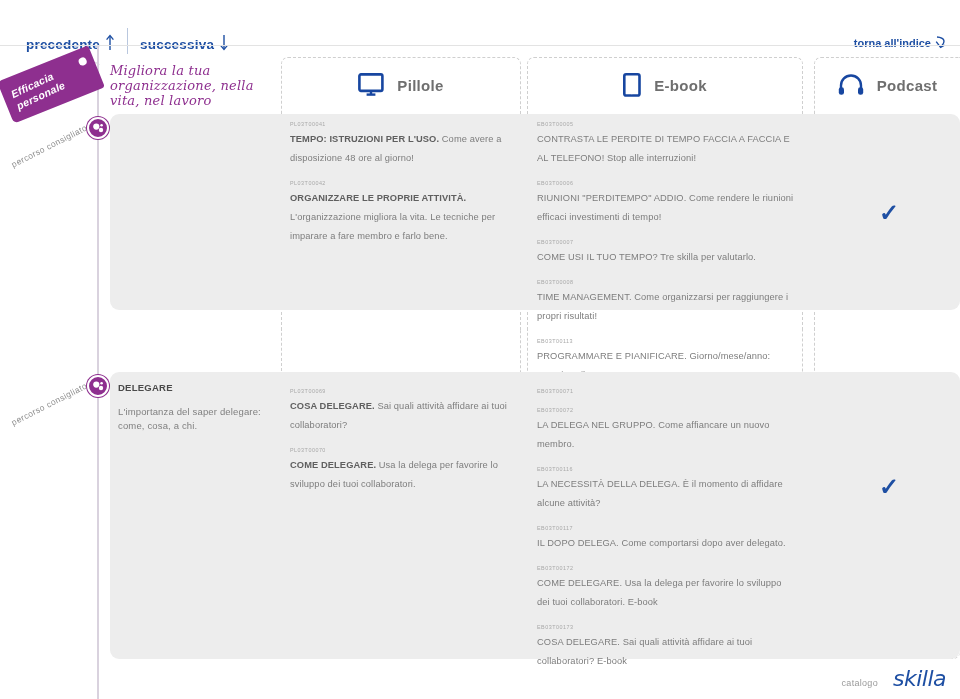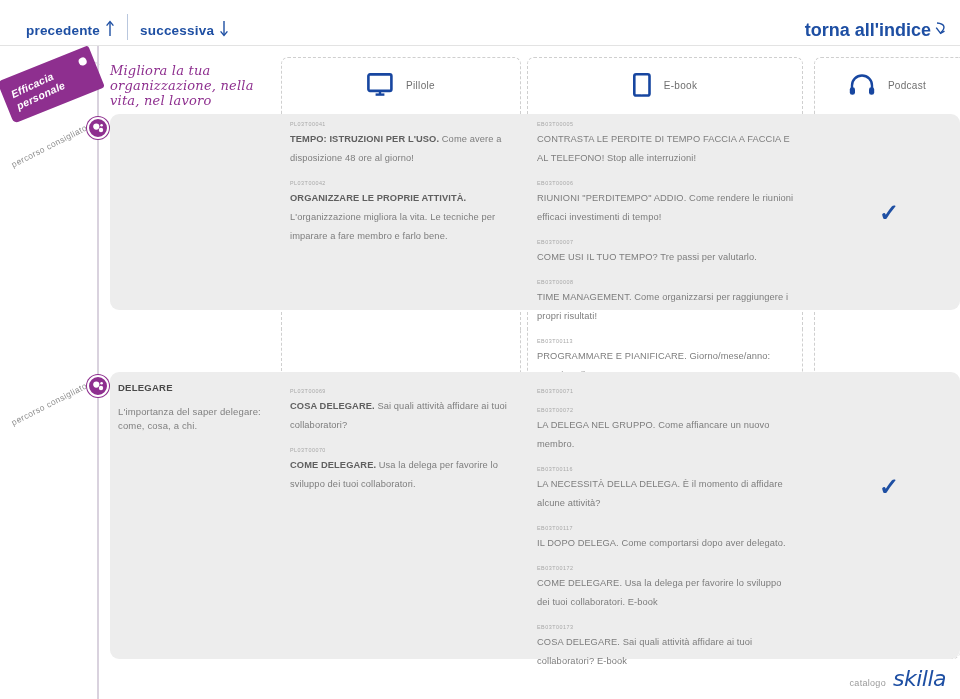--- a/index.html
+++ b/index.html
@@ -13,7 +13,7 @@
 
   
   .topnav {
-    position: absolute; left: 0; top: 0; width: 960px; height: 44px;
+    position: absolute; left: 0; top: 14px; width: 960px; height: 44px;
   }
   .nav-left { position: absolute; left: 26px; top: 20px; display: flex; align-items: center; }
   .nav-link {

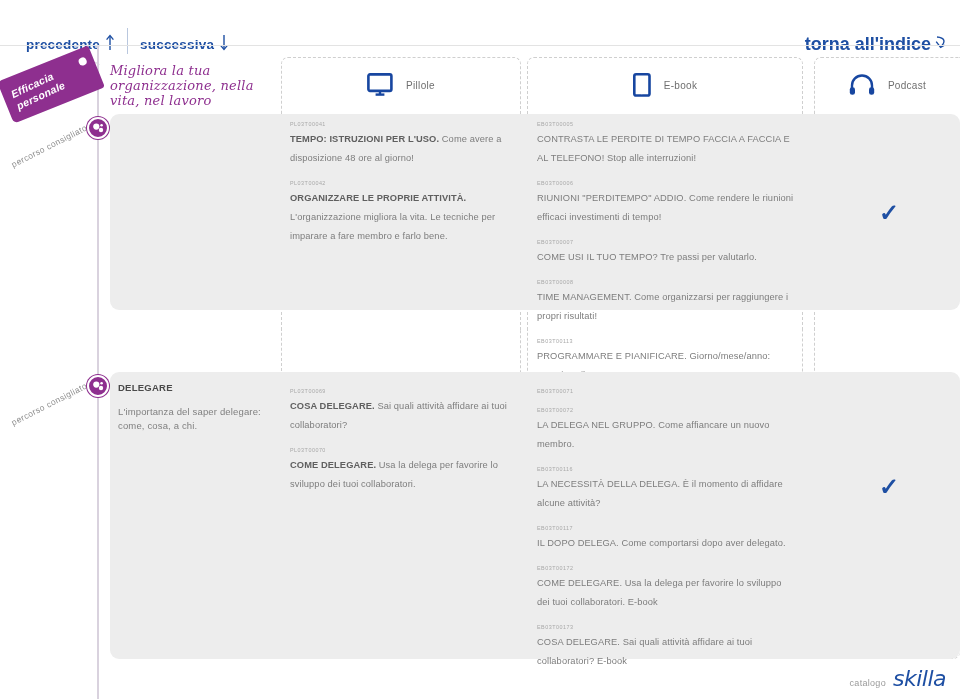--- a/index.html
+++ b/index.html
@@ -26,7 +26,7 @@
   .arrow-up, .arrow-down { margin-left: 5px; display:inline-block; }
   .nav-right {
     position: absolute; right: 12px; top: 20px;
-    color: #1e4fa3; font-size: 18px; font-weight: bold;
+    color: #1e4fa3; font-size: 11px; font-weight: bold;
     display: flex; align-items: center; white-space: nowrap;
   }
   .topnav-rule {

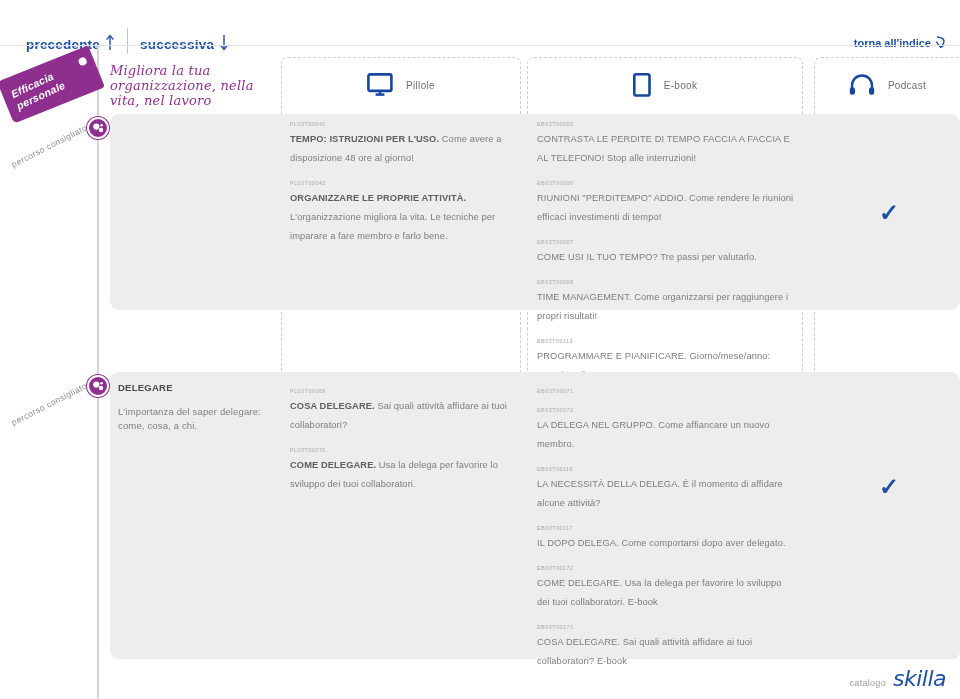--- a/index.html
+++ b/index.html
@@ -81,7 +81,7 @@
     display: flex; align-items: center; justify-content: center;
     gap: 13px;
   }
-  .colhead .ctitle { font-size: 10px; color: #6f6f6f; letter-spacing: .3px; }
+  .colhead .ctitle { font-size: 15px; color: #6f6f6f; letter-spacing: .3px; font-weight: bold; }
   .colhead svg { display: block; }
 
   .col-pillole { left: 281px; width: 240px; }

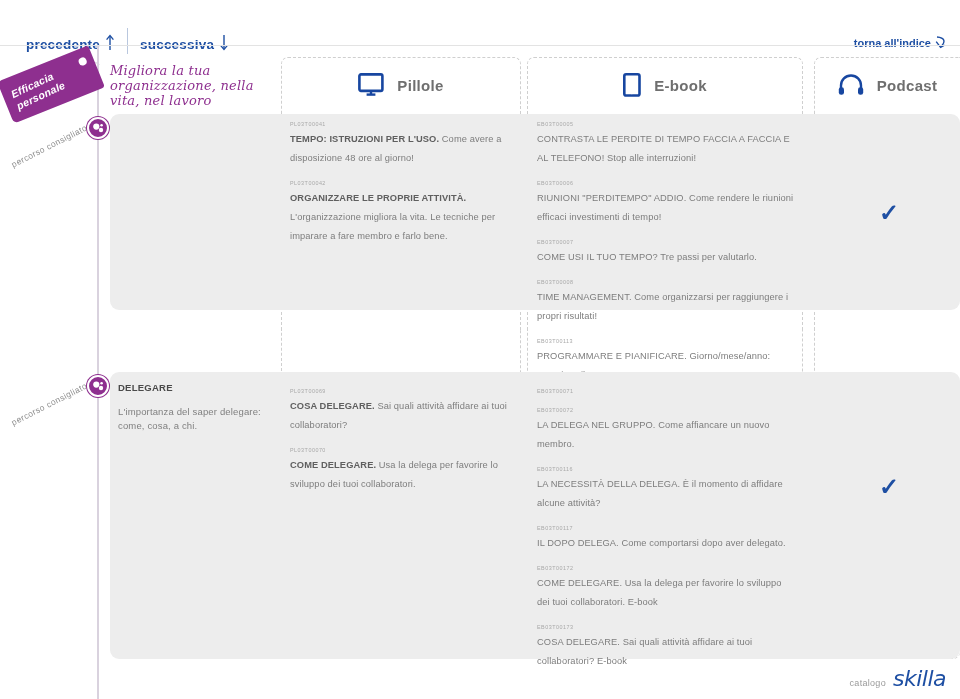--- a/index.html
+++ b/index.html
@@ -275,7 +275,7 @@
     </div>
     <div class="item">
       <div class="code">EB03T00007</div>
-      <div class="txt">COME USI IL TUO TEMPO? Tre passi per valutarlo.</div>
+      <div class="txt">COME USI IL TUO TEMPO? Tre skilla per valutarlo.</div>
     </div>
     <div class="item">
       <div class="code">EB03T00008</div>

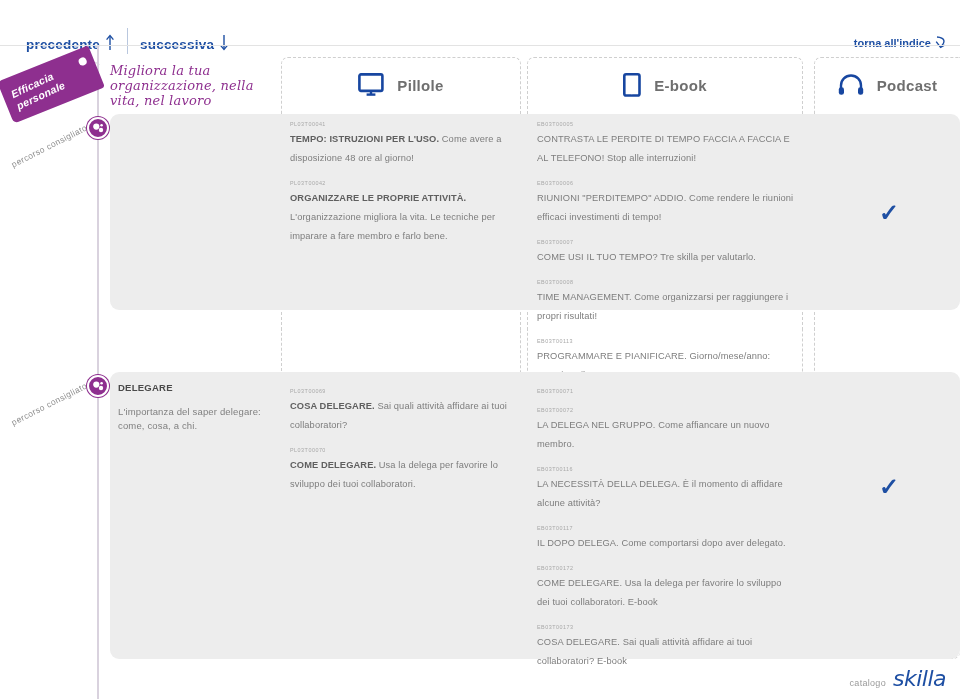--- a/index.html
+++ b/index.html
@@ -130,7 +130,7 @@
   
   .footer-logo {
     position: absolute; right: 14px; bottom: 8px;
-    display: flex; align-items: flex-end; gap: 7px;
+    display: flex; align-items: flex-end; gap: 15px;
   }
   .footer-logo .cat { font-size: 9px; color: #9a9a9a; letter-spacing: .3px; padding-bottom: 3px;}
   .footer-logo .skilla {

